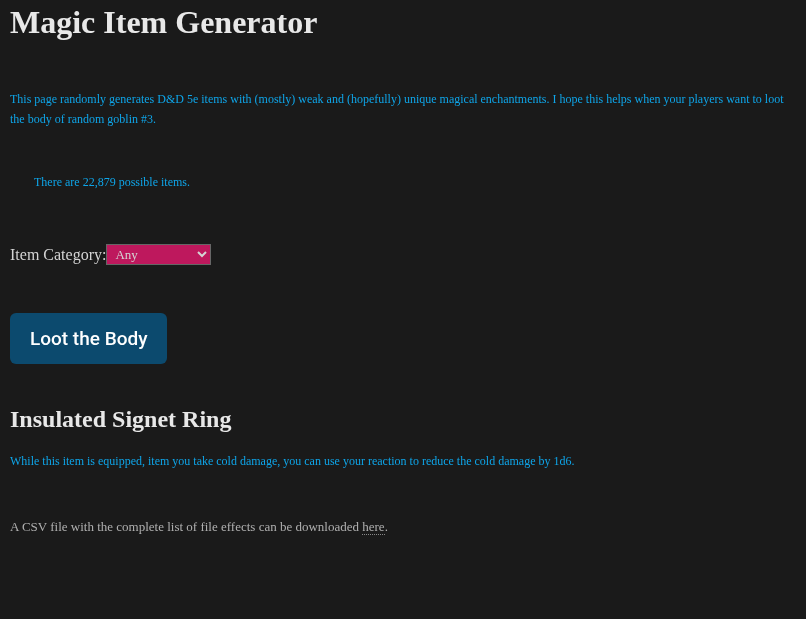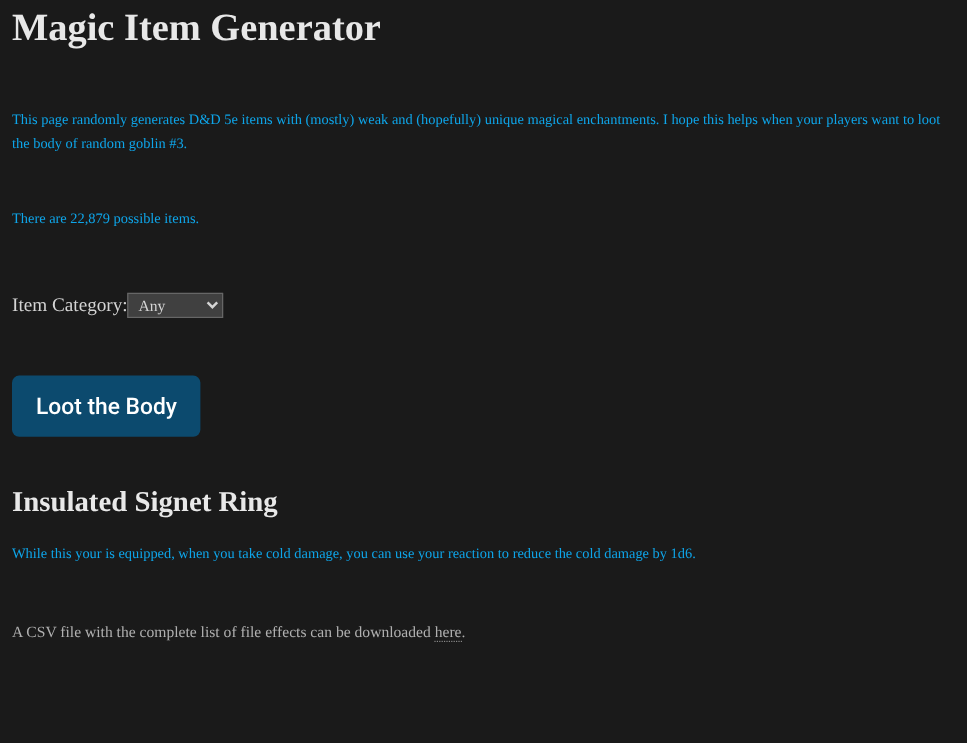--- a/index.html
+++ b/index.html
@@ -40,6 +40,7 @@
     }
     .count {
       margin-bottom: 52px;
+      margin-left: 24px;
     }
     .category-row {
       display: flex;

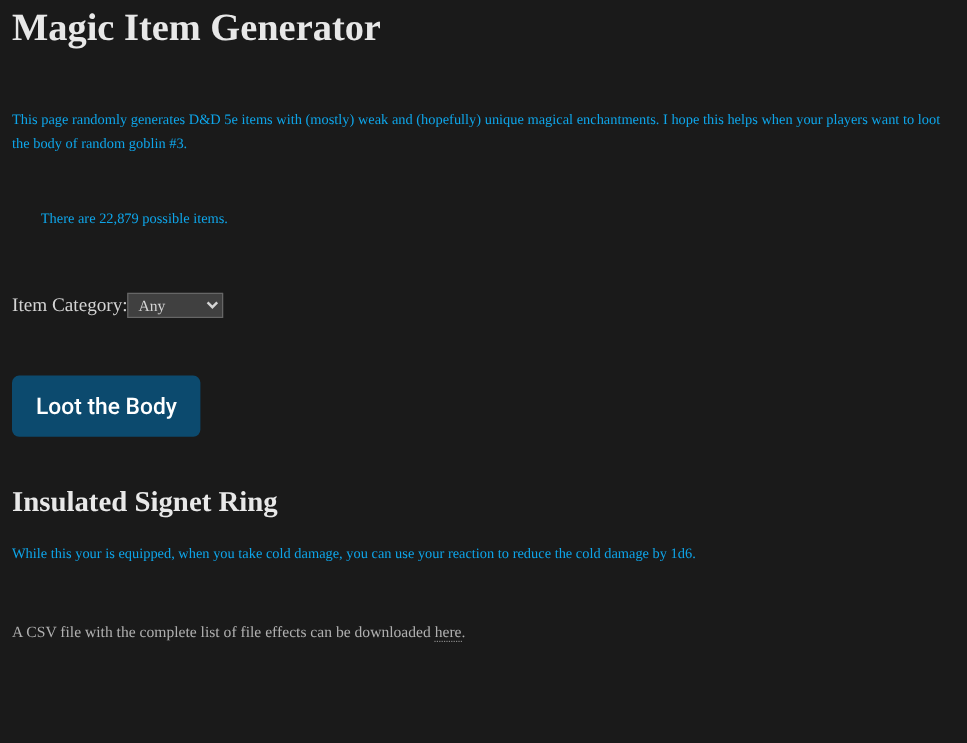--- a/index.html
+++ b/index.html
@@ -51,13 +51,13 @@
       color: #d4d4d4;
     }
     select {
-      background-color: #404040;
+      background-color: #be185d;
       color: #d4d4d4;
       border: 1px solid #666;
       padding: 1px 4px;
       font-size: 13px;
       font-family: inherit;
-      width: 80px;
+      width: 105px;
     }
     .loot-button {
       background-color: #0c4a6e;

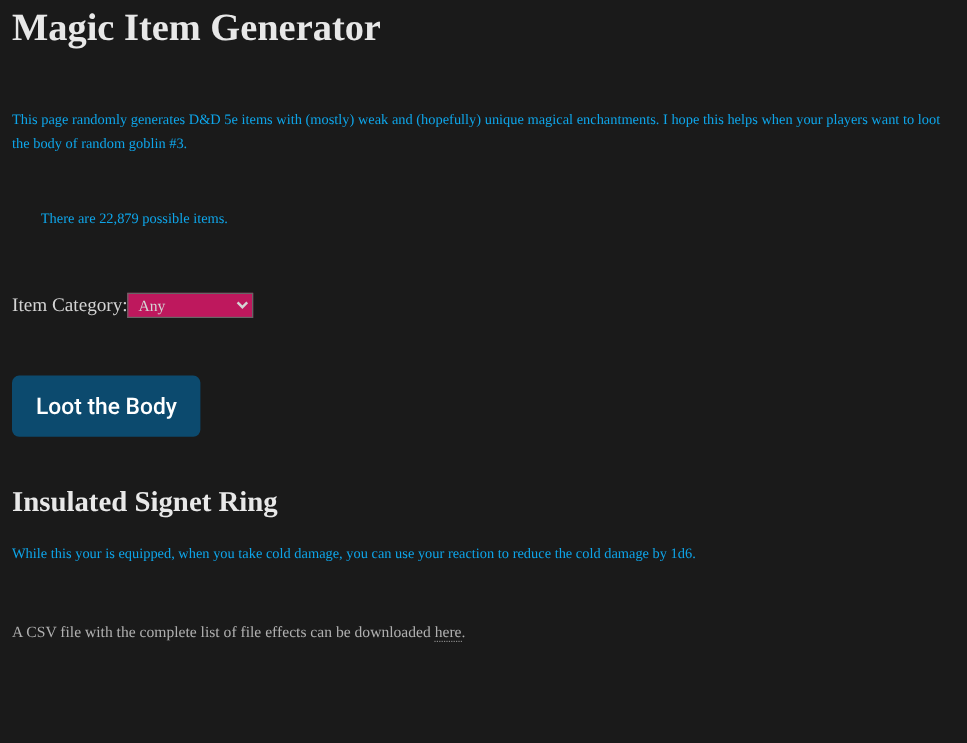--- a/index.html
+++ b/index.html
@@ -106,7 +106,7 @@
 
 <h2>Insulated Signet Ring</h2>
 
-<p class="item-description">While this your is equipped, when you take cold damage, you can use your reaction to reduce the cold damage by 1d6.</p>
+<p class="item-description">While this item is equipped, item you take cold damage, you can use your reaction to reduce the cold damage by 1d6.</p>
 
 <p class="footer-note">
   <span>A CSV file with the complete list of file effects can be downloaded </span><a href="#">here</a><span>.</span>

